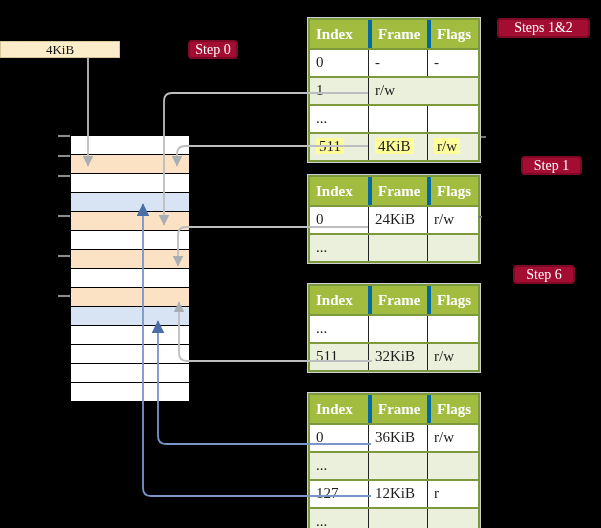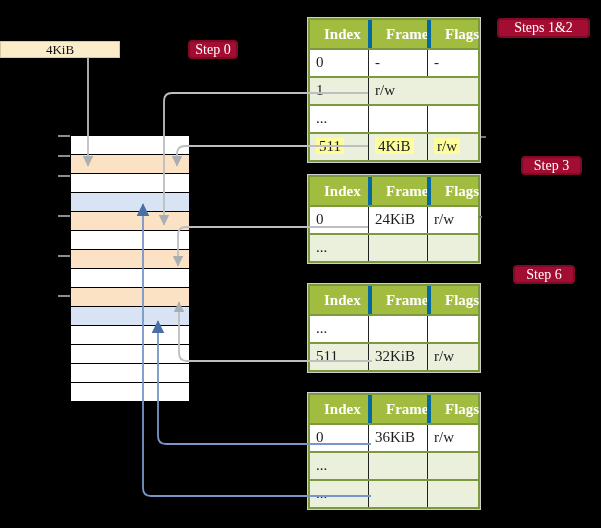--- a/index.html
+++ b/index.html
@@ -40,7 +40,7 @@
   .ptable{position:absolute;left:308px;width:172px;border:2px solid var(--olive_border);
     box-shadow:0 0 0 1px #CFCFCF;background:#fff;box-sizing:border-box;z-index:10;}
   .thead{display:flex;height:28px;background:var(--header_green);color:#fff;font-weight:bold;}
-  .th{font-size:15px;line-height:28px;padding-left:14px;box-sizing:border-box;}
+  .th{font-size:15px;line-height:28px;padding-left:6px;box-sizing:border-box;}
   .th + .th{border-left:4px solid #0369a1;}
   .trow{display:flex;height:26px;border-top:2px solid var(--olive_border);background:#fff;}
   .trow.shaded{background:var(--light_green_row);}

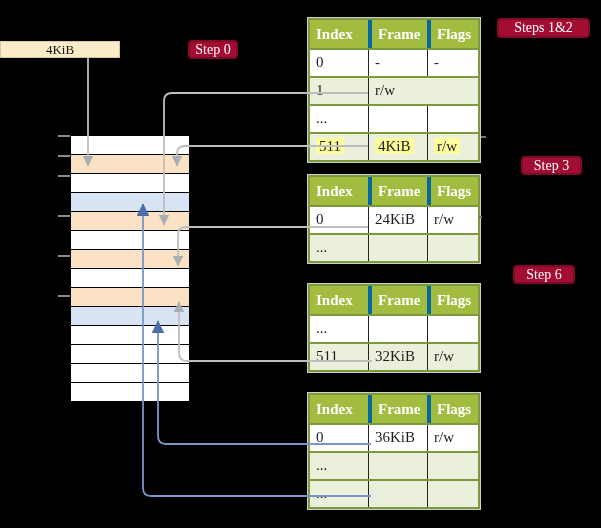--- a/index.html
+++ b/index.html
@@ -64,7 +64,7 @@
 
   <div class="badge" id="badge-step0">Step 0</div>
   <div class="badge" id="badge-steps12">Steps 1&amp;2</div>
-  <div class="badge" id="badge-step3">Step 3</div>
+  <div class="badge" id="badge-step3">Step 1</div>
   <div class="badge" id="badge-step4">Step 6</div>
 
   <div class="memory" id="memory-column">

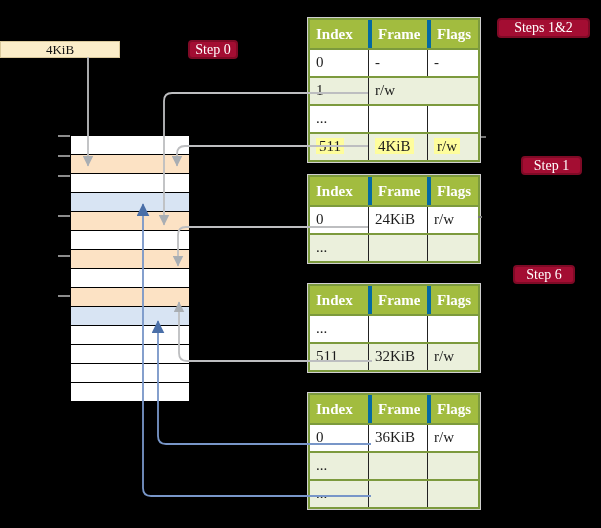--- a/index.html
+++ b/index.html
@@ -170,6 +170,11 @@
       <div class="td c2"><span></span></div>
       <div class="td c3"><span></span></div>
     </div>
+    <div class="trow">
+      <div class="td c1"><span>127</span></div>
+      <div class="td c2"><span>12KiB</span></div>
+      <div class="td c3"><span>r</span></div>
+    </div>
     <div class="trow shaded">
       <div class="td c1"><span>...</span></div>
       <div class="td c2"><span></span></div>

